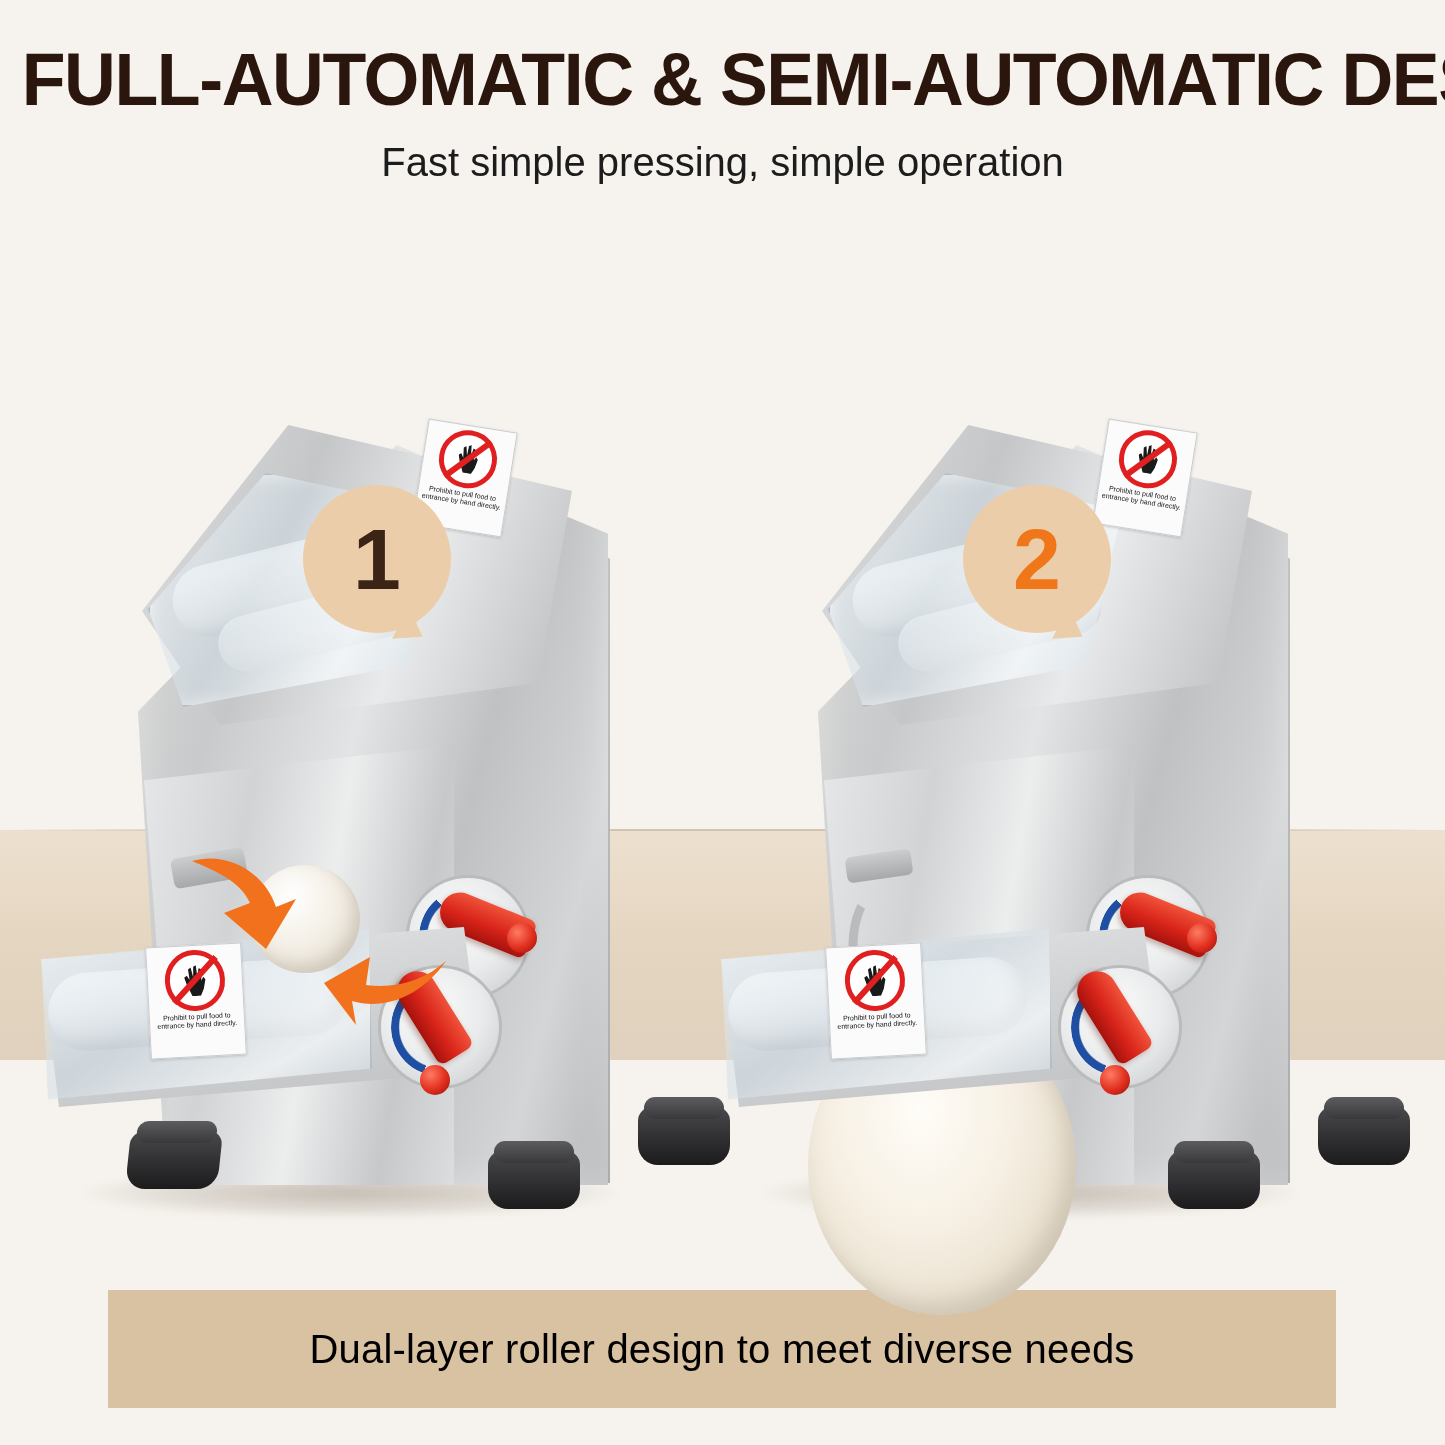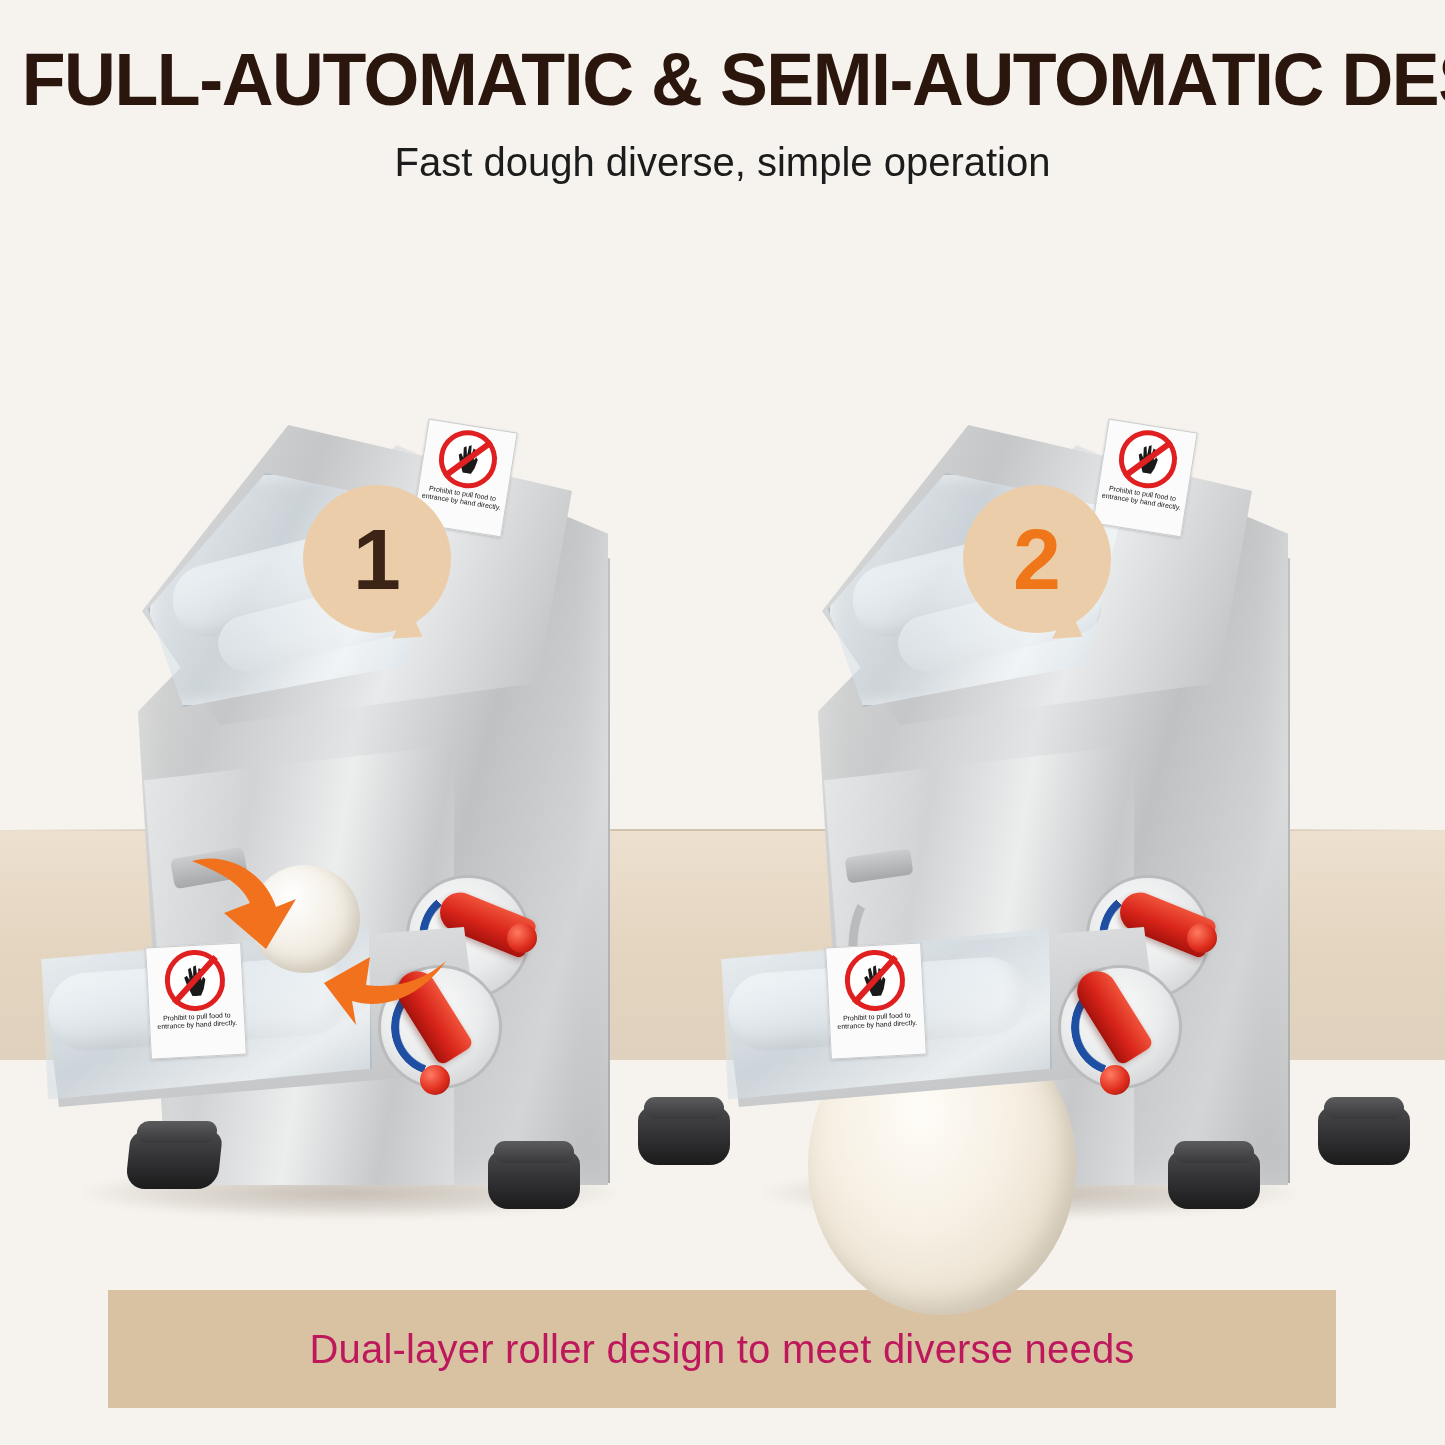--- a/index.html
+++ b/index.html
@@ -262,7 +262,7 @@
 
   <div class="header">
     <div class="title">FULL-AUTOMATIC &amp; SEMI-AUTOMATIC DESIGN</div>
-    <div class="subtitle">Fast dough diverse, simple operation</div>
+    <div class="subtitle">Fast simple pressing, simple operation</div>
   </div>
 
   <div class="stage">

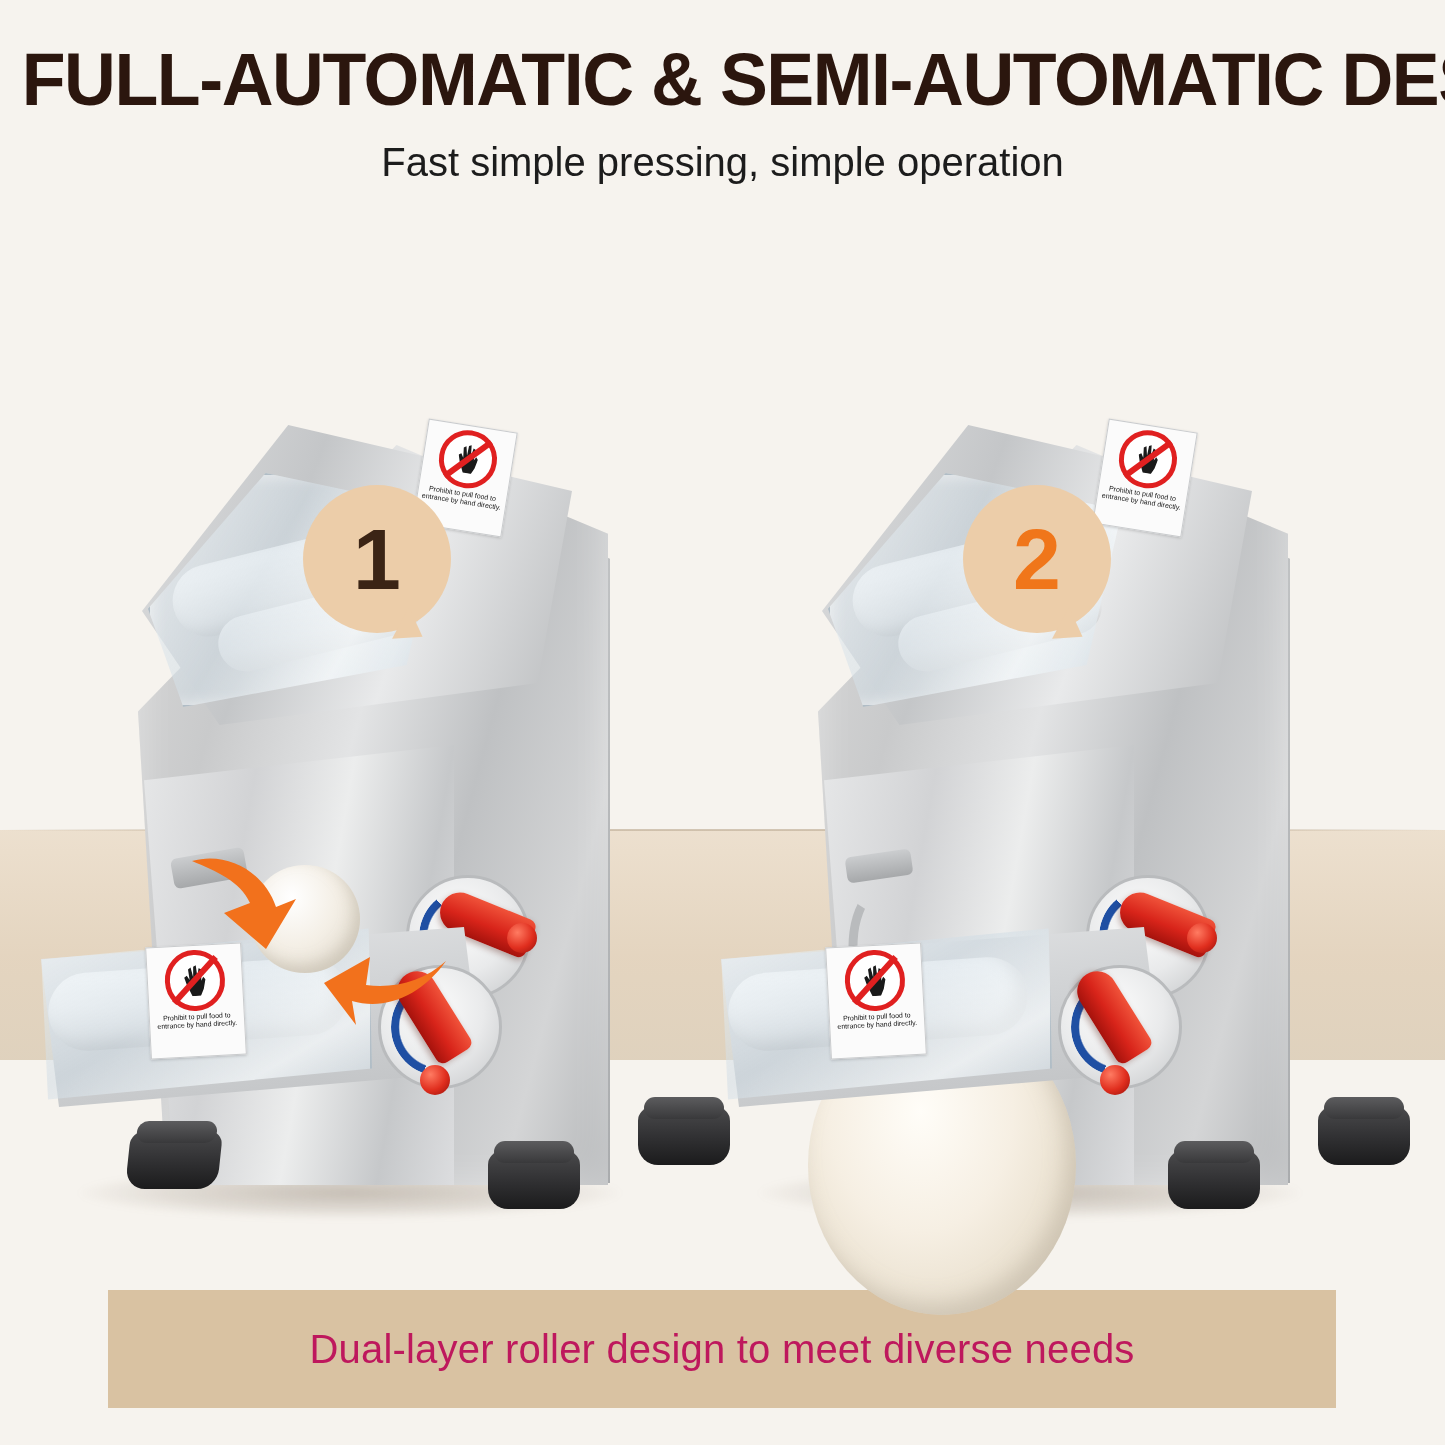--- a/index.html
+++ b/index.html
@@ -250,7 +250,7 @@
     display:flex;align-items:center;justify-content:center;
   }
   .footerText{
-    font-size:40px;color:#be185d;font-weight:400;letter-spacing:.2px;
+    font-size:40px;color:#000000;font-weight:400;letter-spacing:.2px;
   }
   .bannerNotchL{position:absolute;left:108px;top:1290px;width:16px;height:118px;background:#cbb18c;}
   .bannerNotchR{position:absolute;left:1320px;top:1290px;width:16px;height:118px;background:#cbb18c;}

